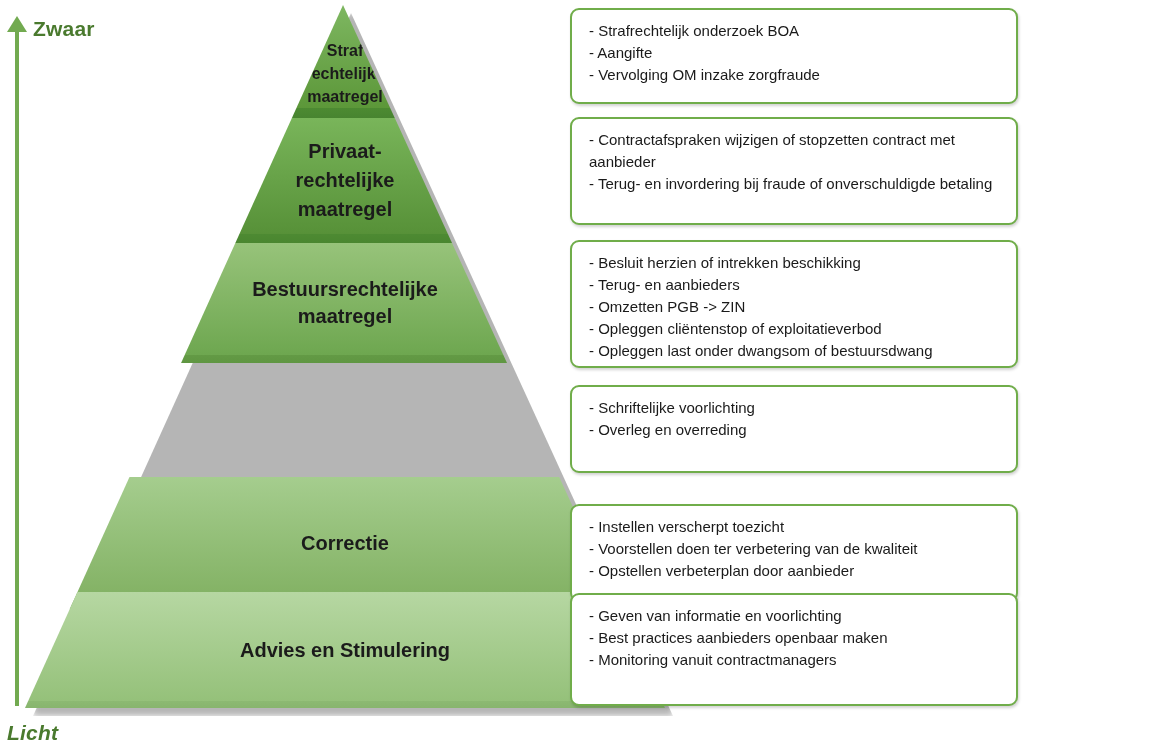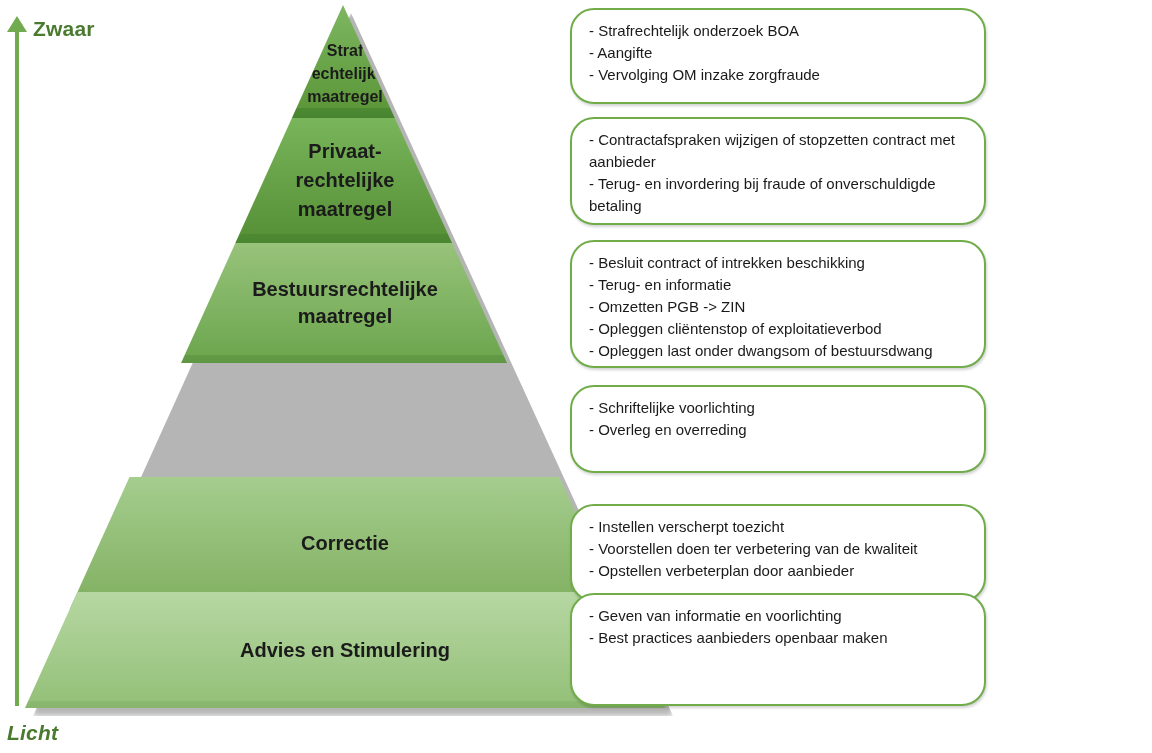--- a/index.html
+++ b/index.html
@@ -72,11 +72,11 @@
     background:linear-gradient(180deg,#b6d7a2 0%,#95c17a 94%,#8cb972 94%,#88b56e 100%);align-items:center;}
   
   .note-box{
-    position:absolute;left:570px;width:416px;
+    position:absolute;left:570px;width:448px;
     box-sizing:border-box;
     background:#ffffff;
     border:2.5px solid #70ad4a;
-    border-radius:24px;
+    border-radius:9px;
     padding:10px 12px 12px 17px;
     box-shadow:1px 2px 3px rgba(0,0,0,.18);
     color:#1a1a1a;

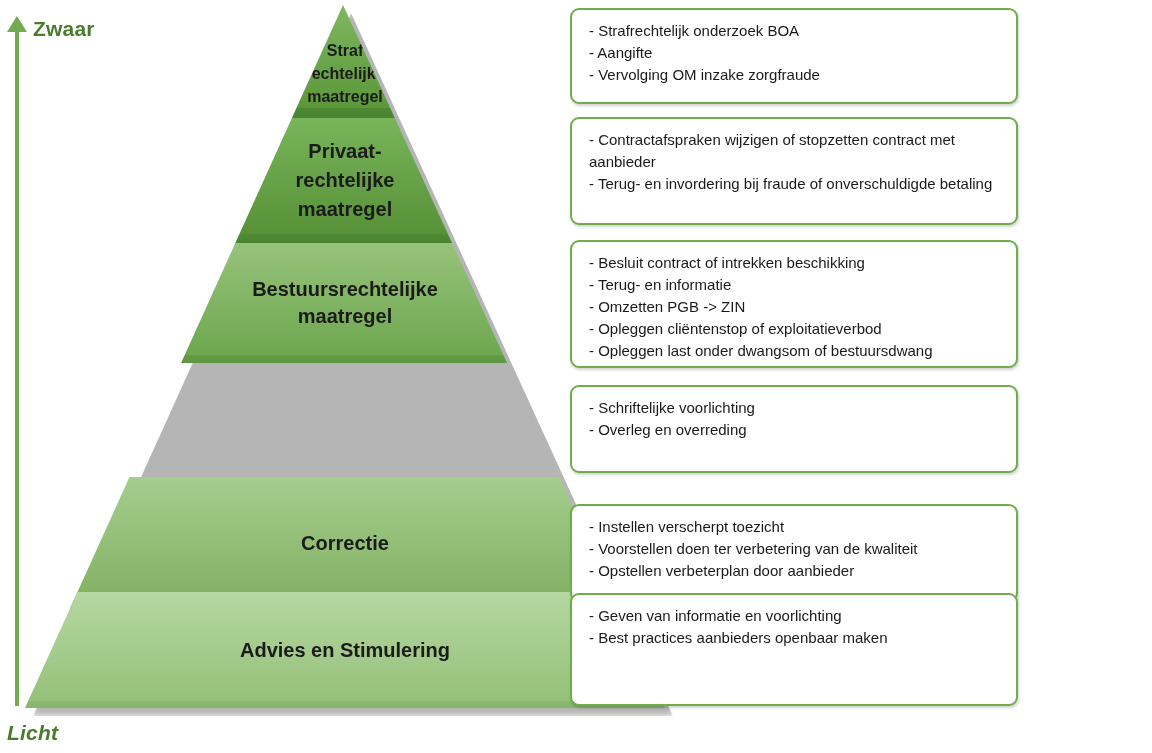--- a/index.html
+++ b/index.html
@@ -128,7 +128,7 @@
 </div>
 
 <div class="note-box" style="top:240px;height:128px">
-  <div class="note-line">- Besluit contract of intrekken beschikking</div>
+  <div class="note-line">- Besluit herzien of intrekken beschikking</div>
   <div class="note-line">- Terug- en informatie</div>
   <div class="note-line">- Omzetten PGB -&gt; ZIN</div>
   <div class="note-line">- Opleggen cliëntenstop of exploitatieverbod</div>

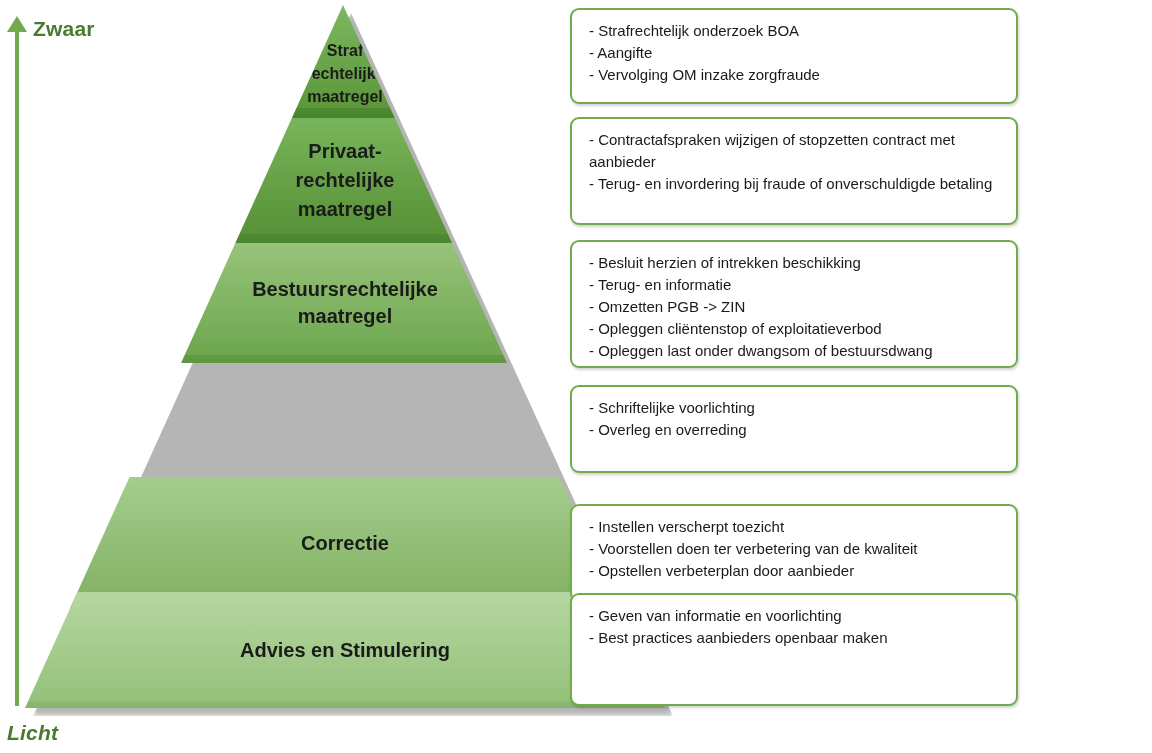--- a/index.html
+++ b/index.html
@@ -129,7 +129,7 @@
 
 <div class="note-box" style="top:240px;height:128px">
   <div class="note-line">- Besluit herzien of intrekken beschikking</div>
-  <div class="note-line">- Terug- en informatie</div>
+  <div class="note-line">- Terug- en aanbieders</div>
   <div class="note-line">- Omzetten PGB -&gt; ZIN</div>
   <div class="note-line">- Opleggen cliëntenstop of exploitatieverbod</div>
   <div class="note-line">- Opleggen last onder dwangsom of bestuursdwang</div>

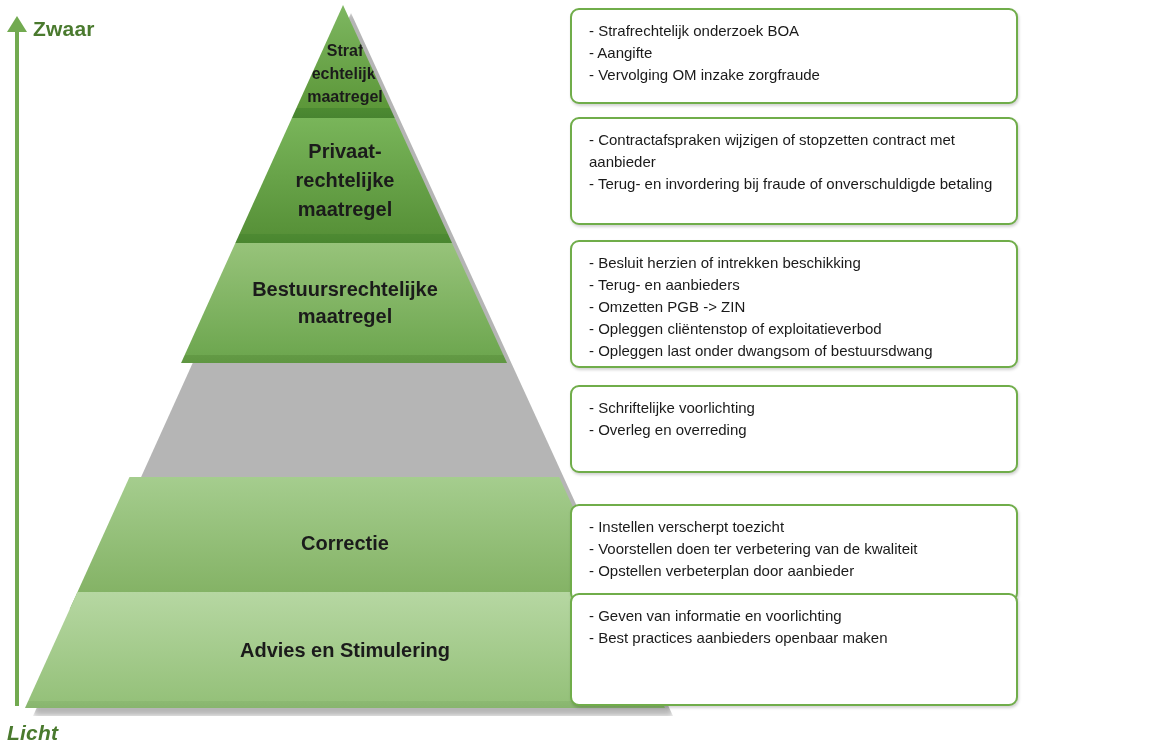--- a/index.html
+++ b/index.html
@@ -149,6 +149,7 @@
 <div class="note-box" style="top:593px;height:113px">
   <div class="note-line">- Geven van informatie en voorlichting</div>
   <div class="note-line">- Best practices aanbieders openbaar maken</div>
+  <div class="note-line">- Monitoring vanuit contractmanagers</div>
 </div>
 
 </body></html>

